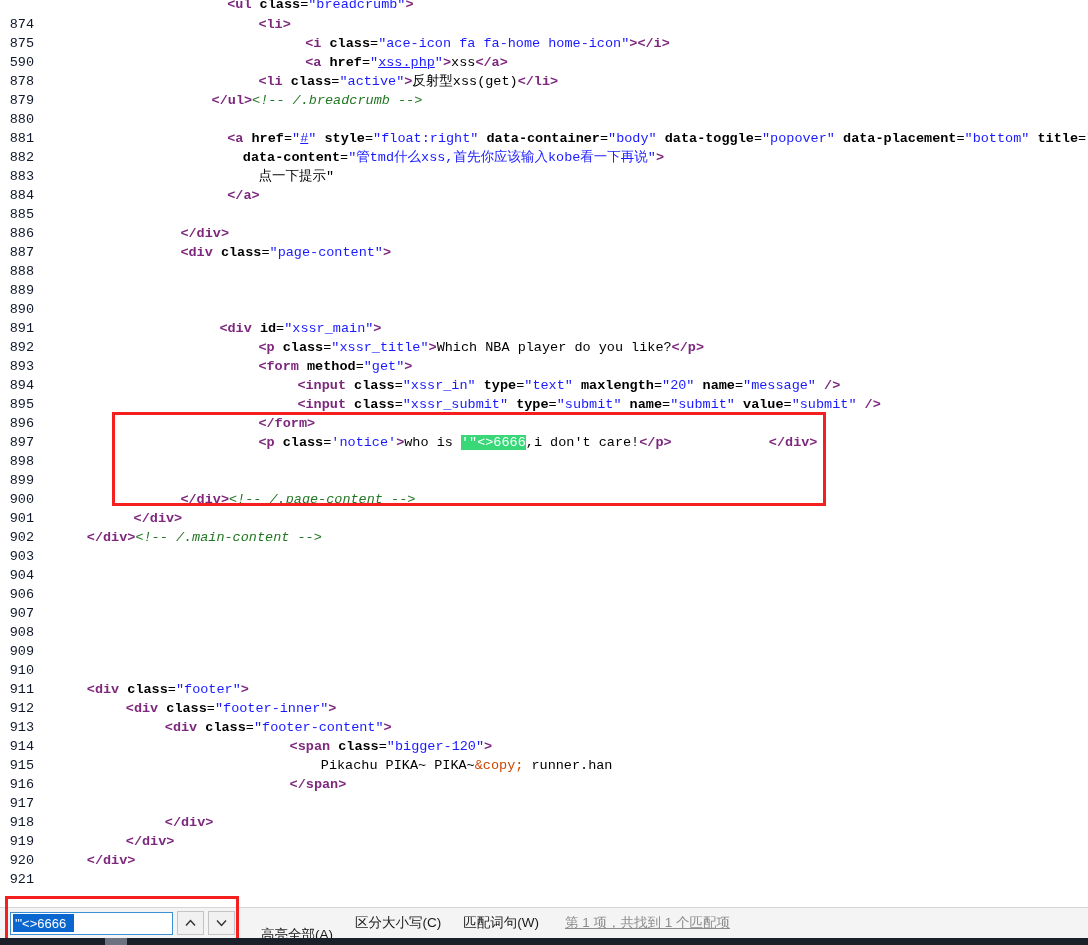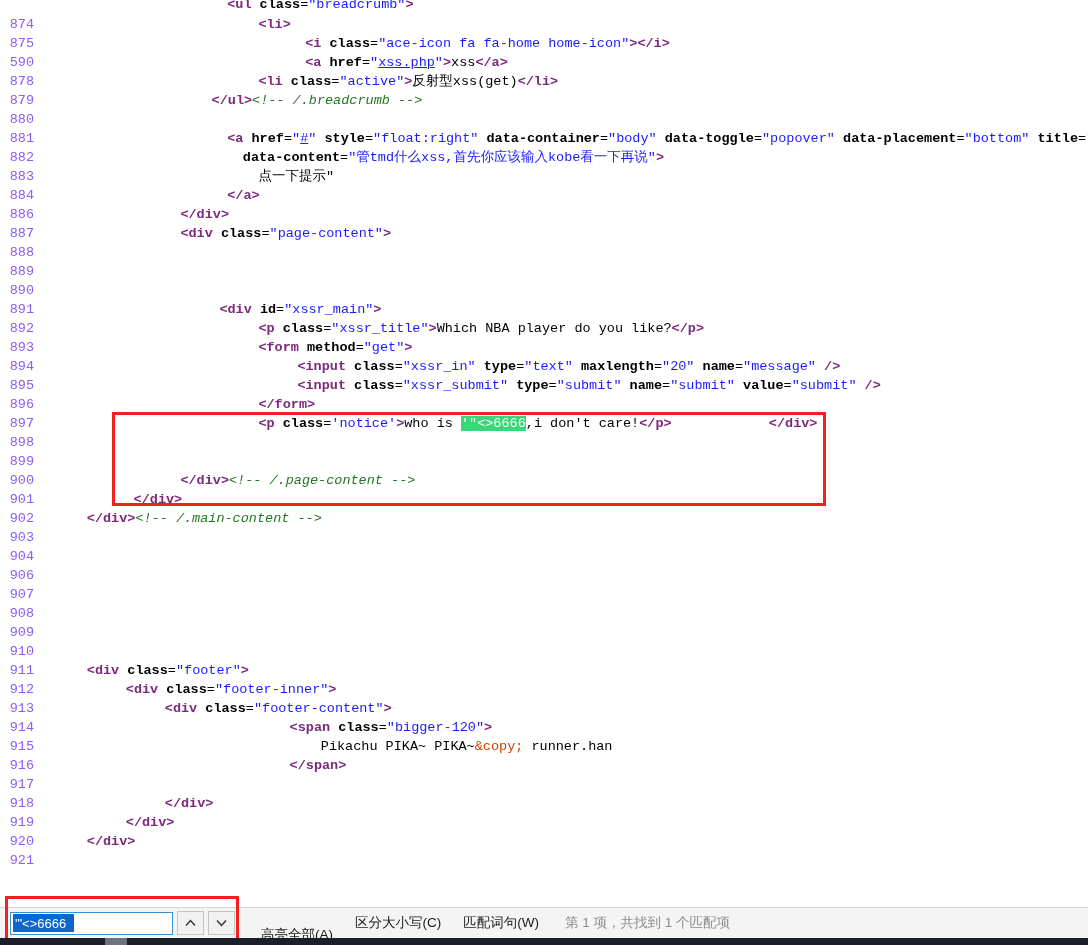--- a/index.html
+++ b/index.html
@@ -38,7 +38,7 @@
     width: 40px;
     text-align: right;
     padding-right: 6px;
-    color: #8b5cf6;
+    color: #0f172a;
     font-family: "Liberation Mono", "DejaVu Sans Mono", monospace;
     font-size: 13.5px;
     -webkit-user-select: none;

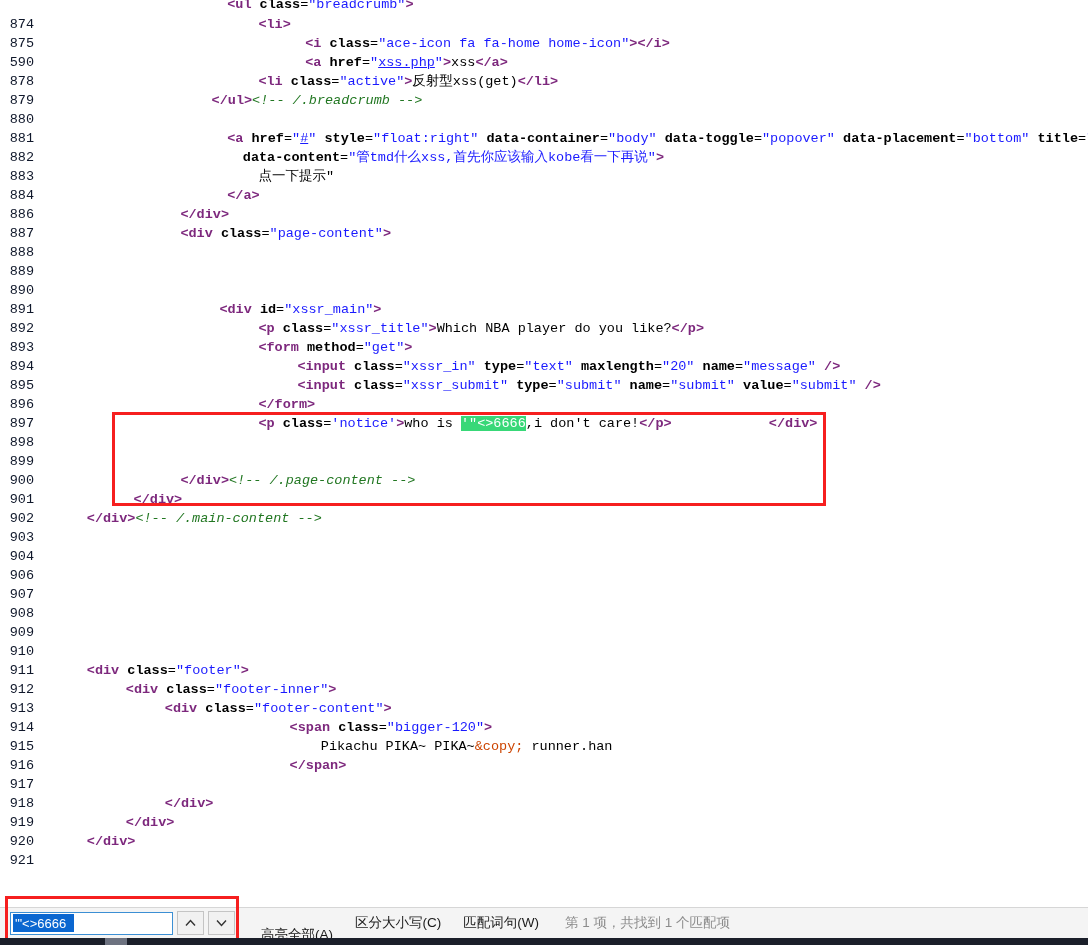--- a/index.html
+++ b/index.html
@@ -181,6 +181,7 @@
       <div class="code-line"><span class="ln">882</span><span class="code-text" style="padding-left: 202.8px;"><span class="attr">data-content</span>=<span class="val">"管tmd什么xss,首先你应该输入kobe看一下再说"</span><span class="tag">&gt;</span></span></div>
       <div class="code-line"><span class="ln">883</span><span class="code-text" style="padding-left: 218.4px;"><span class="txt">点一下提示"</span></span></div>
       <div class="code-line"><span class="ln">884</span><span class="code-text" style="padding-left: 187.2px;"><span class="tag">&lt;/a&gt;</span></span></div>
+      <div class="code-line"><span class="ln">885</span><span class="code-text" style="padding-left: 0px;"></span></div>
       <div class="code-line"><span class="ln">886</span><span class="code-text" style="padding-left: 140.4px;"><span class="tag">&lt;/div&gt;</span></span></div>
       <div class="code-line"><span class="ln">887</span><span class="code-text" style="padding-left: 140.4px;"><span class="tag">&lt;div</span> <span class="attr">class</span>=<span class="val">"page-content"</span><span class="tag">&gt;</span></span></div>
       <div class="code-line"><span class="ln">888</span><span class="code-text" style="padding-left: 0px;"></span></div>

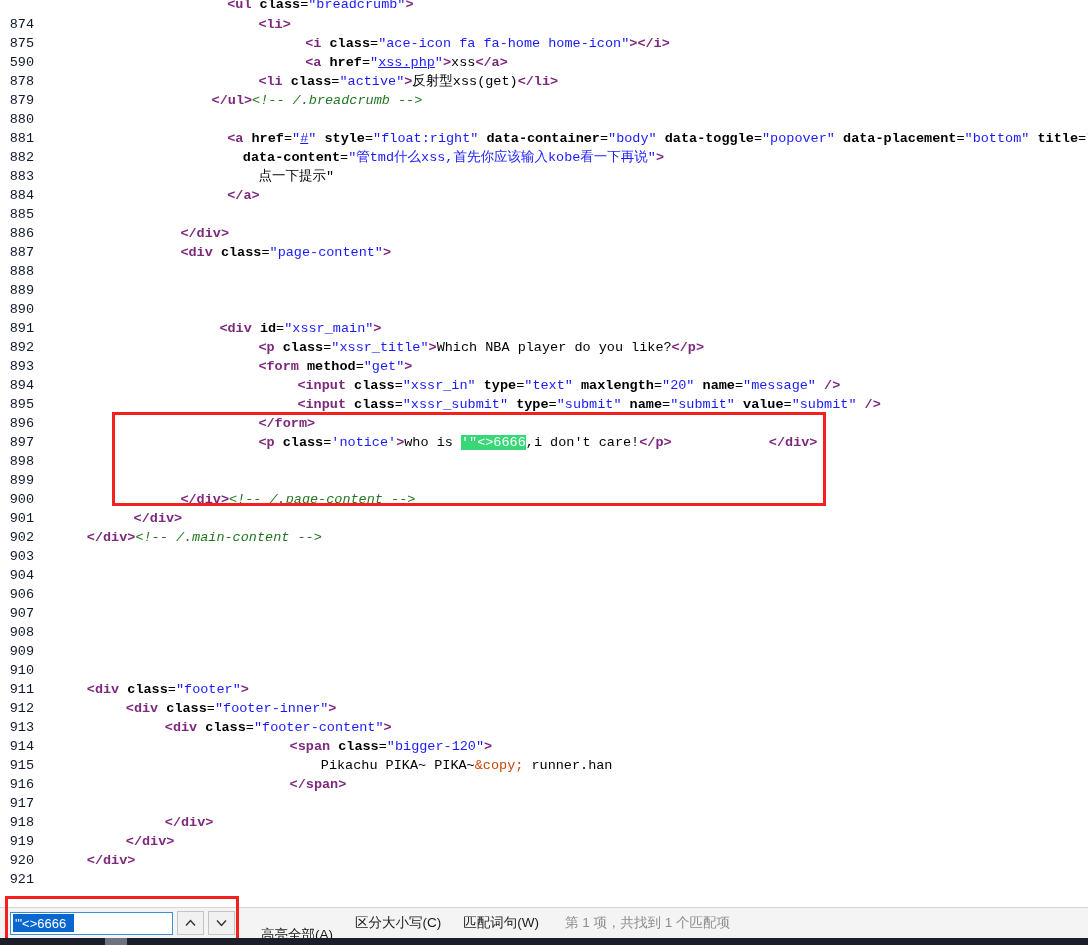--- a/index.html
+++ b/index.html
@@ -136,6 +136,7 @@
     font-family: "Liberation Sans", "DejaVu Sans", sans-serif;
     font-size: 13.5px;
     white-space: nowrap;
+    text-decoration: underline;
   }
 
   

